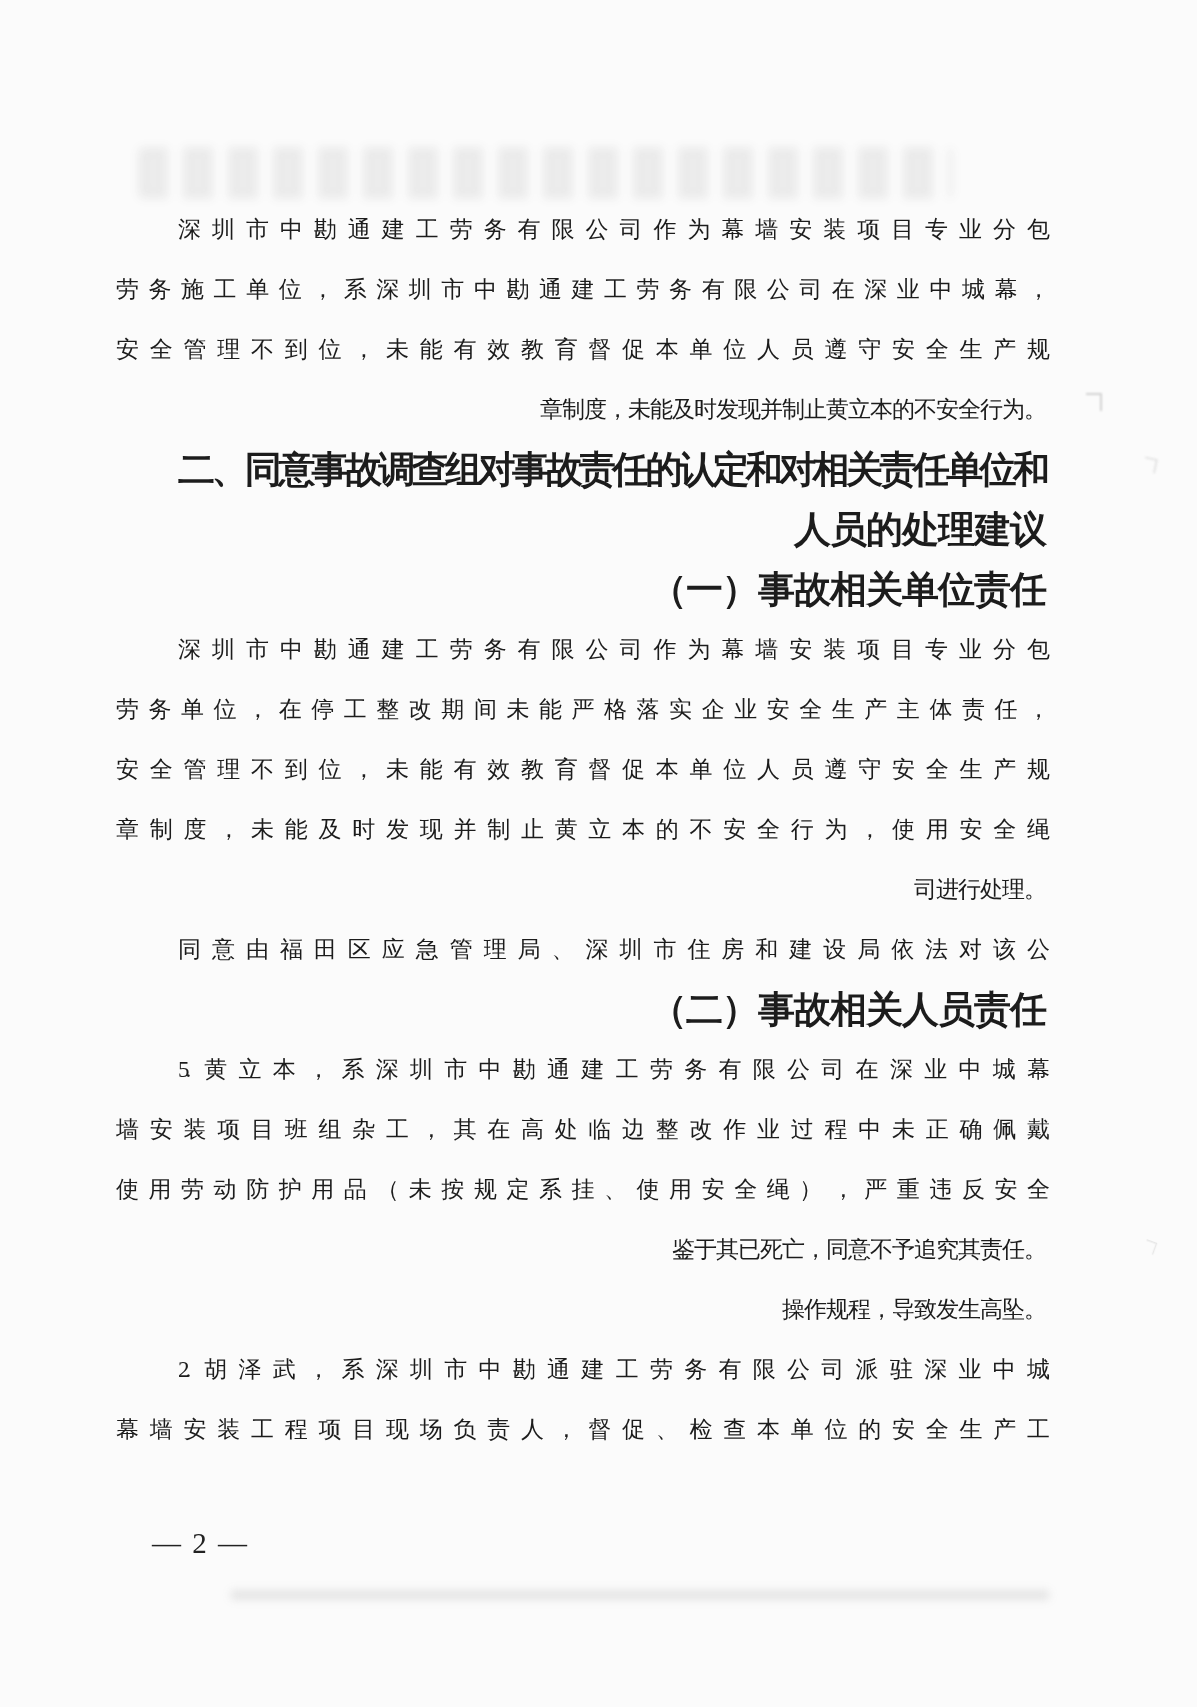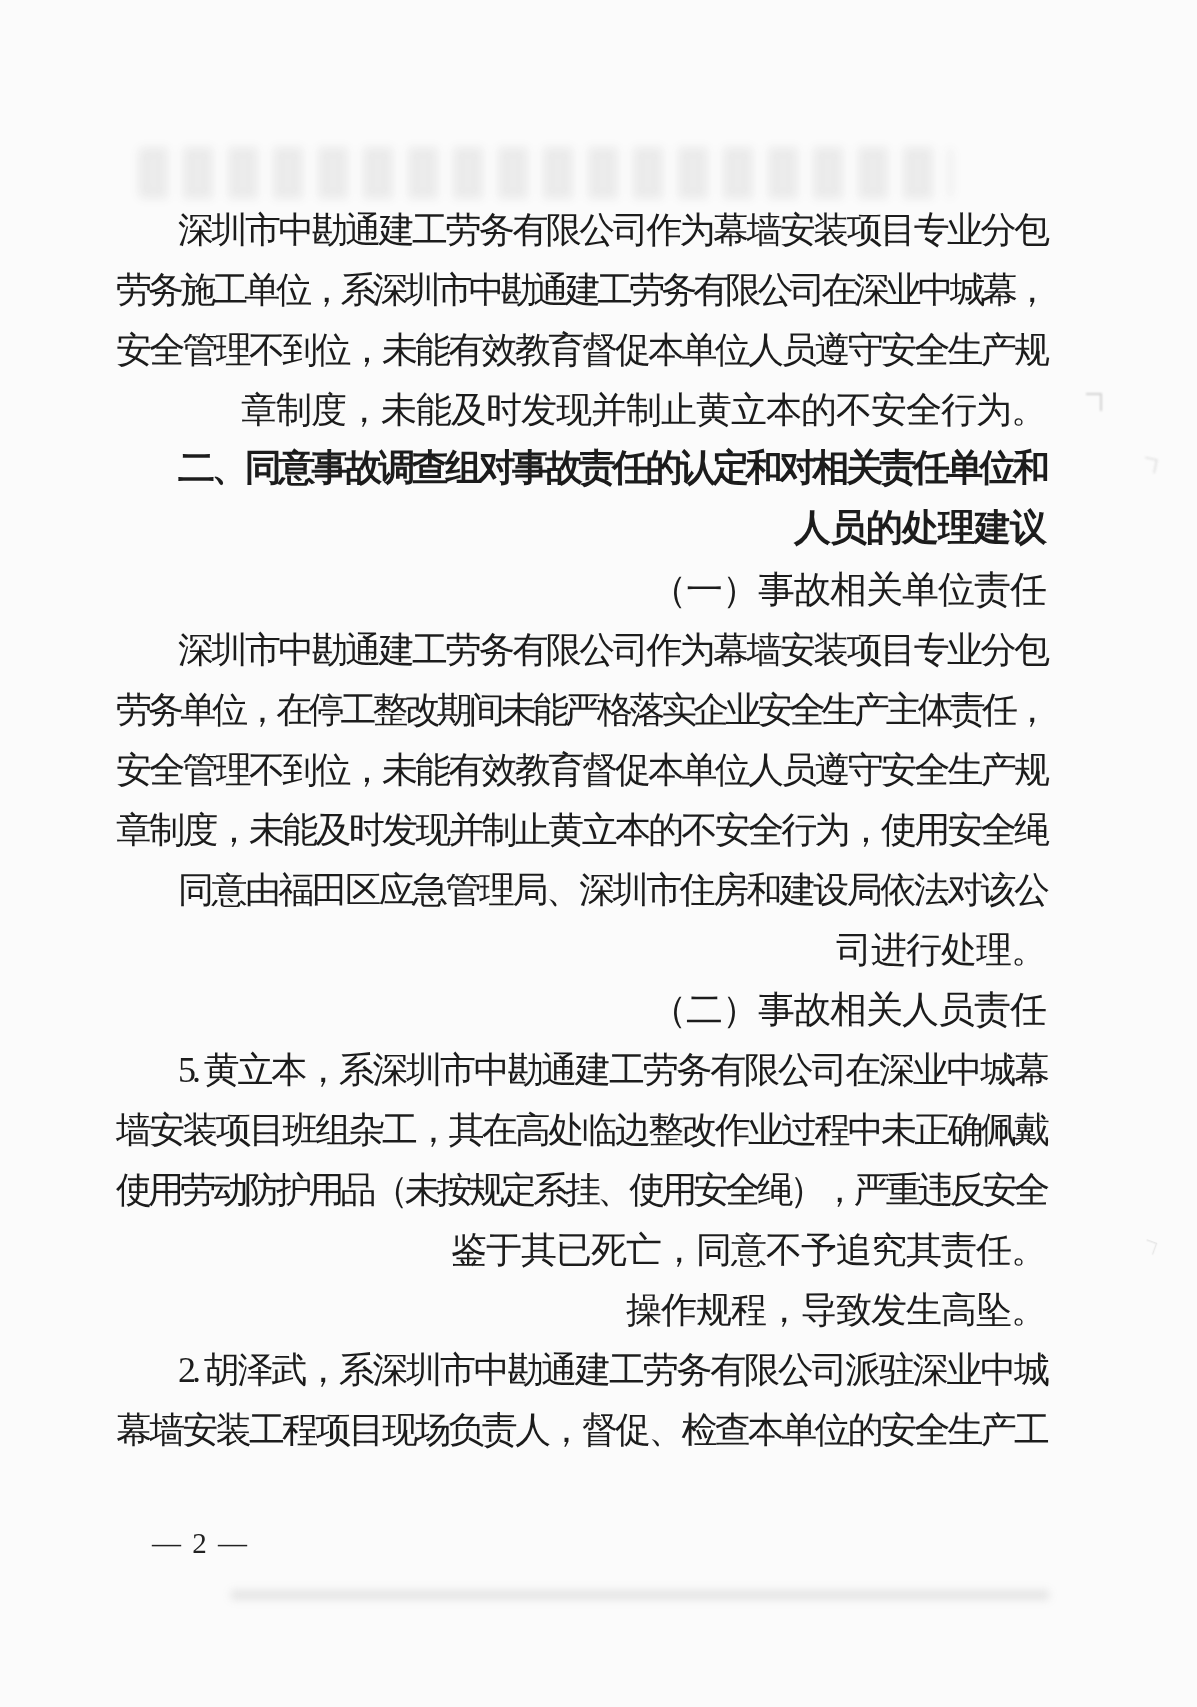--- a/index.html
+++ b/index.html
@@ -61,7 +61,7 @@
   .line {
     height: 60px;
     line-height: 60px;
-    font-size: 36px;
+    font-size: 23px;
     white-space: nowrap;
   }
   

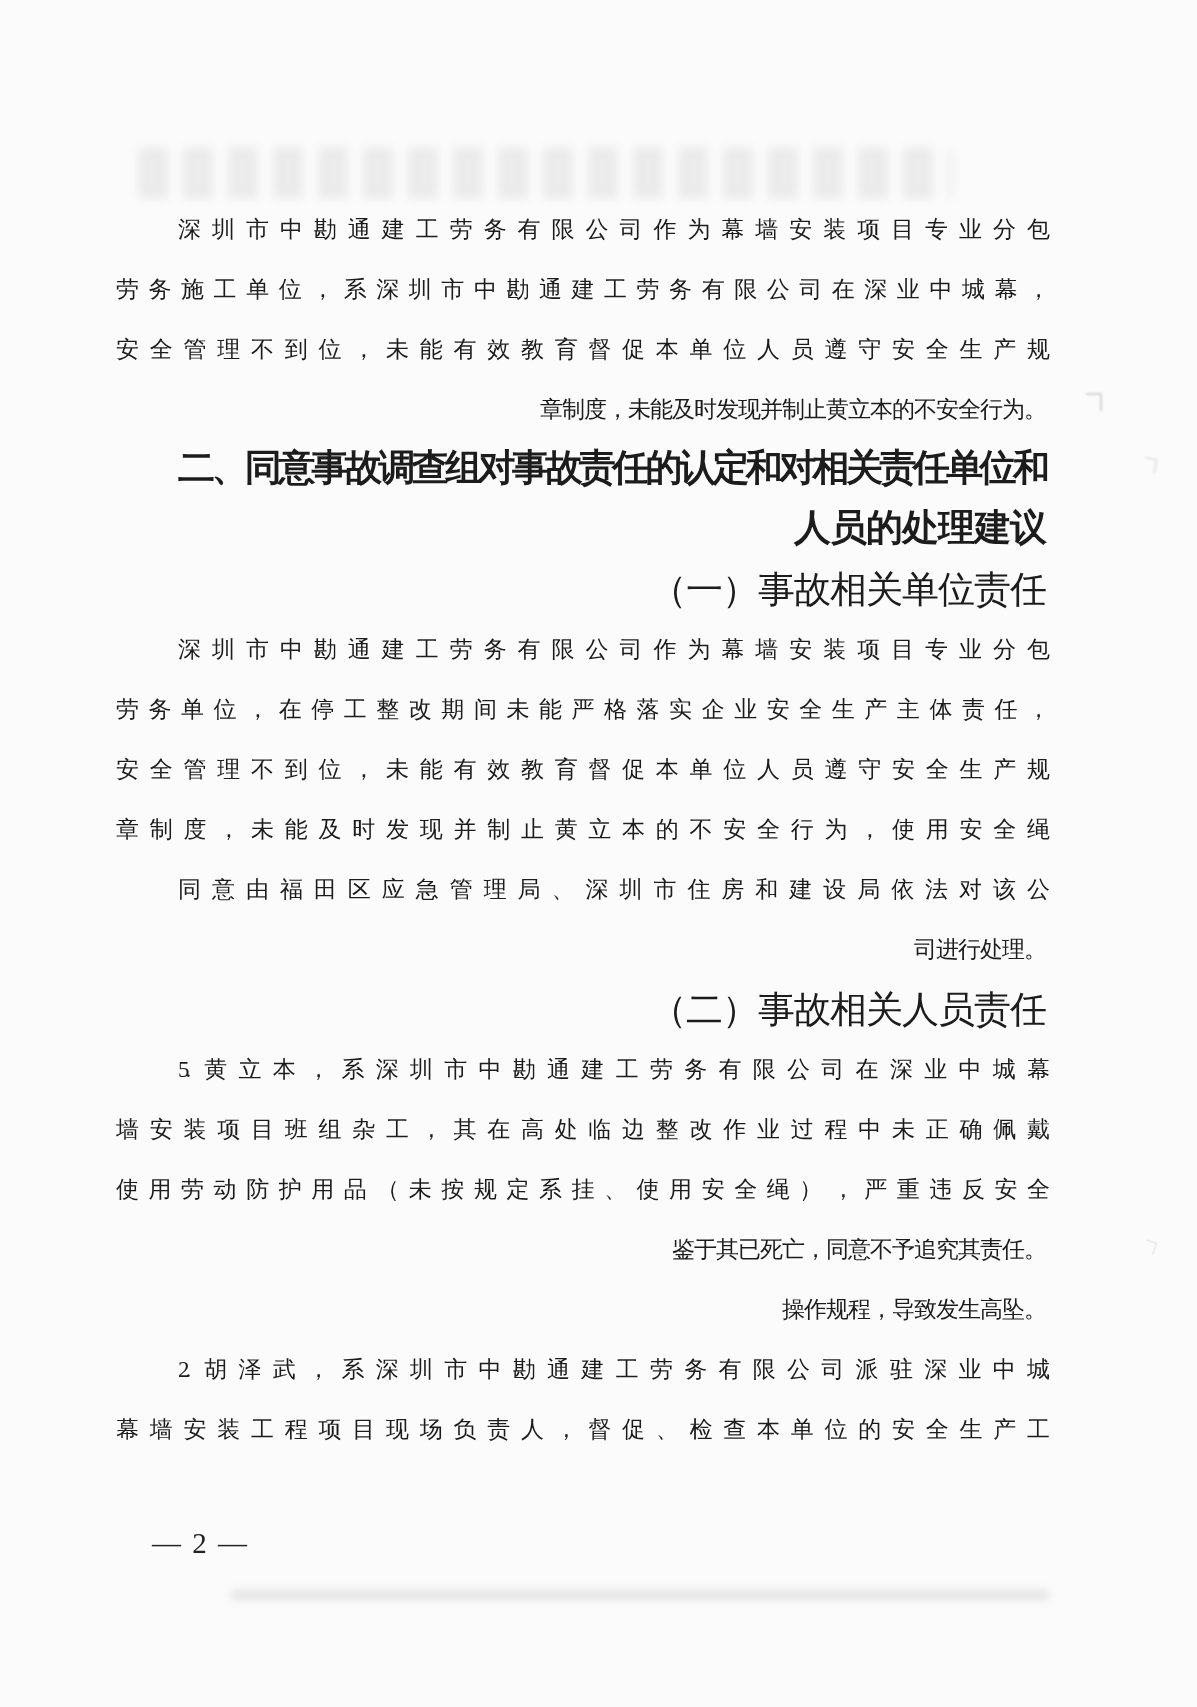--- a/index.html
+++ b/index.html
@@ -78,7 +78,7 @@
   }
   .line.indent { padding-left: 62px; }
   .line.h1 {
-    font-family: Liberation Mono, monospace;
+    font-family: Liberation Serif, serif;
     font-weight: 700;
     font-size: 37px;
   }

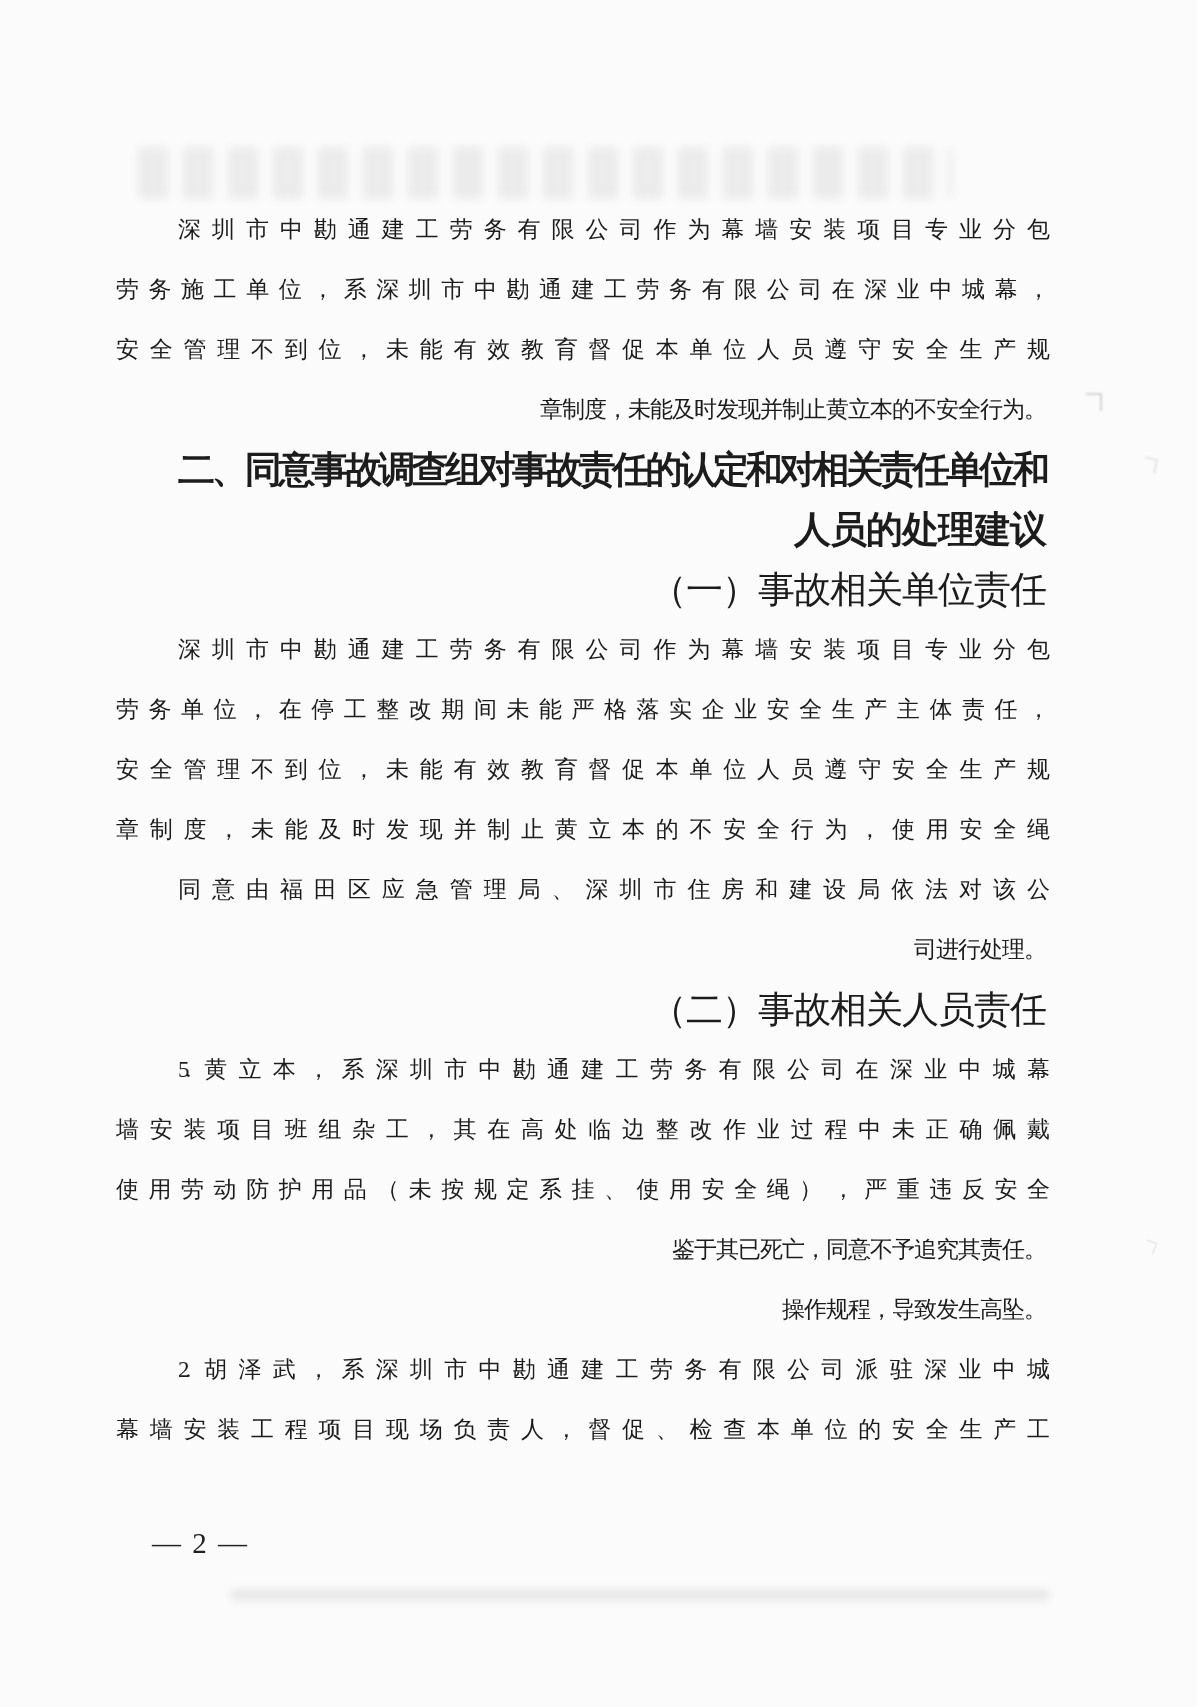--- a/index.html
+++ b/index.html
@@ -83,7 +83,7 @@
     font-size: 37px;
   }
   .line.h2 {
-    font-weight: 400;
+    font-weight: 700;
     font-size: 37px;
   }
   .footer {

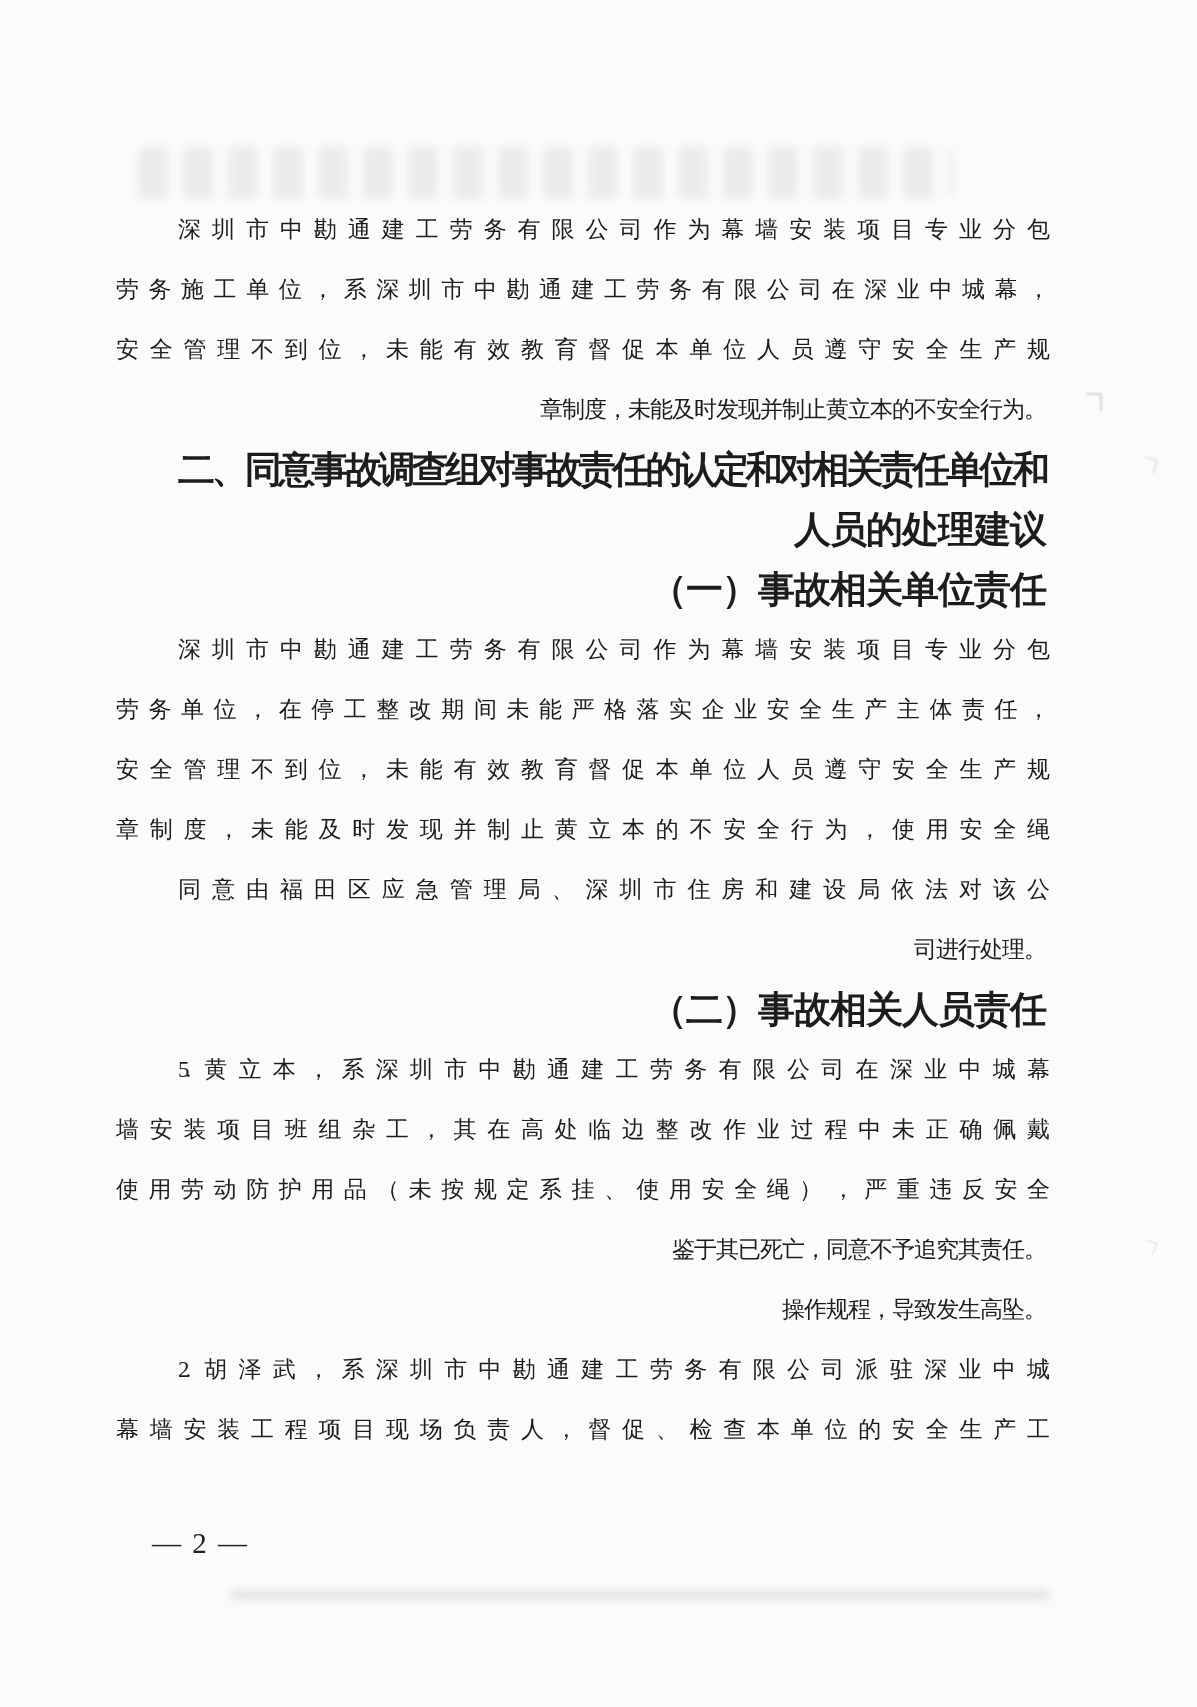--- a/index.html
+++ b/index.html
@@ -122,8 +122,8 @@
     <div class="line j">安全管理不到位，未能有效教育督促本单位人员遵守安全生产规</div>
     <div class="line j">章制度，未能及时发现并制止黄立本的不安全行为，使用安全绳</div>
 
+    <div class="line l">司进行处理。</div>
     <div class="line j indent">同意由福田区应急管理局、深圳市住房和建设局依法对该公</div>
-    <div class="line l">司进行处理。</div>
 
     <div class="line h2 l indent">（二）事故相关人员责任</div>
 

